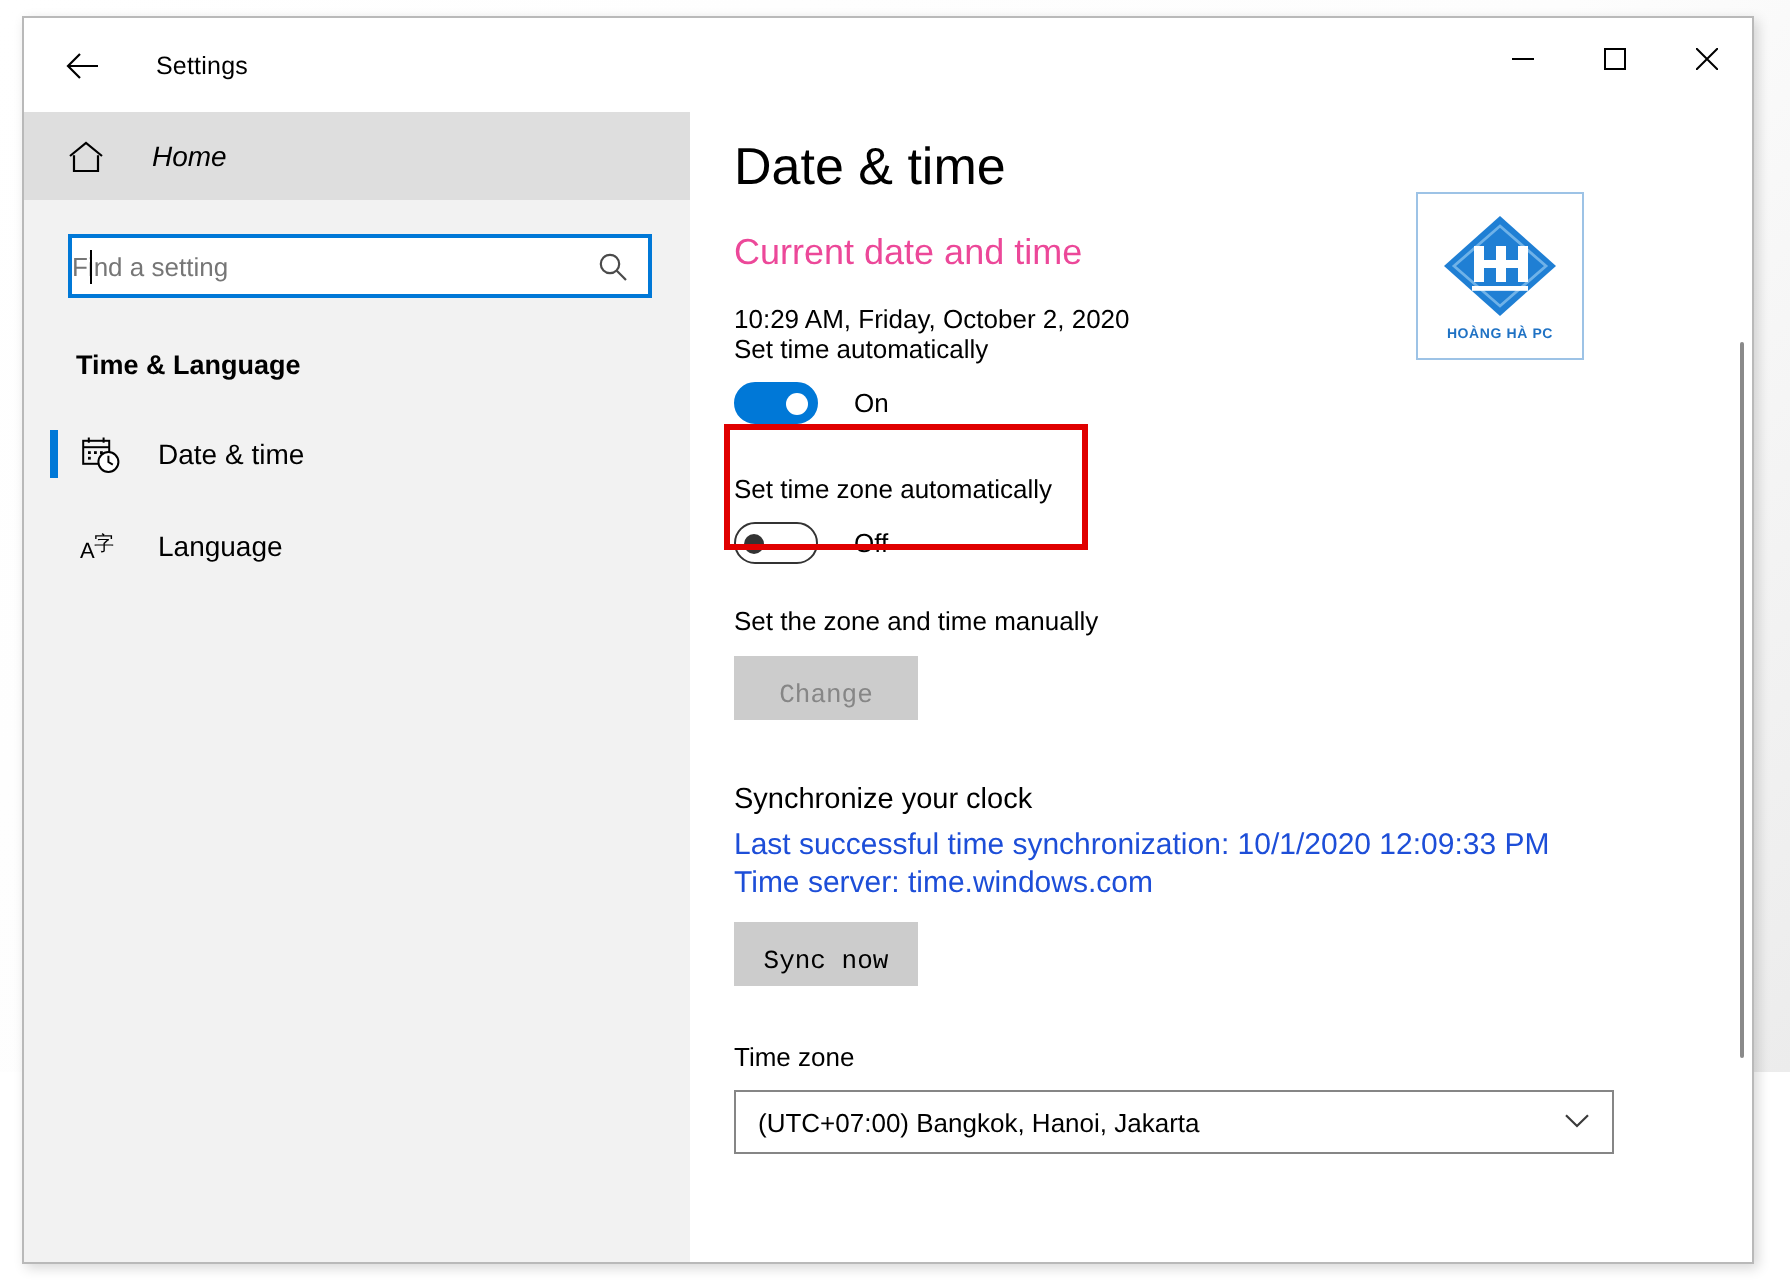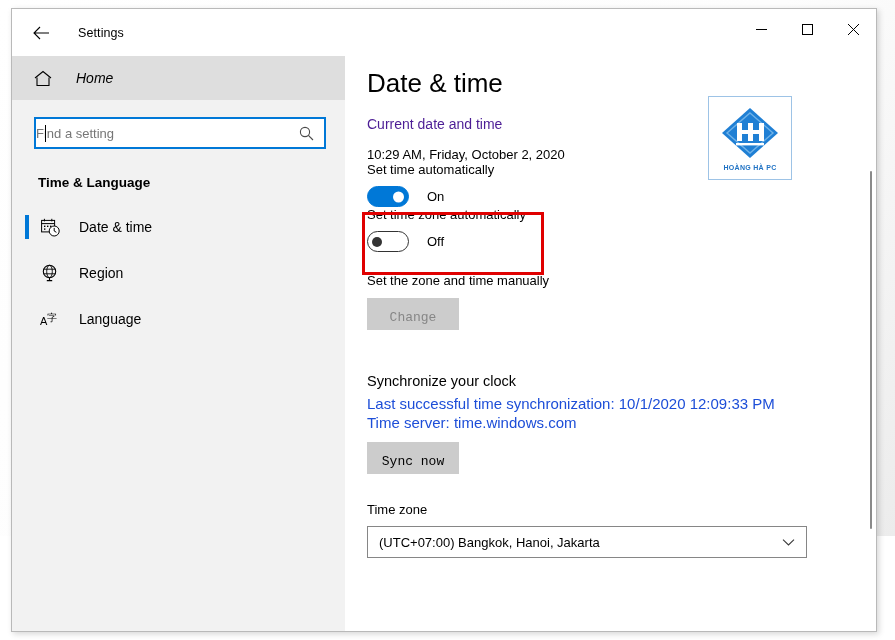--- a/index.html
+++ b/index.html
@@ -172,8 +172,8 @@
   }
   .sub-head {
     margin: 17px 0 0 22px;
-    font-size: 14px;
-    color: #4c1d95;
+    font-size: 18px;
+    color: #ec4899;
   }
   .current-dt {
     margin: 15px 0 0 22px;

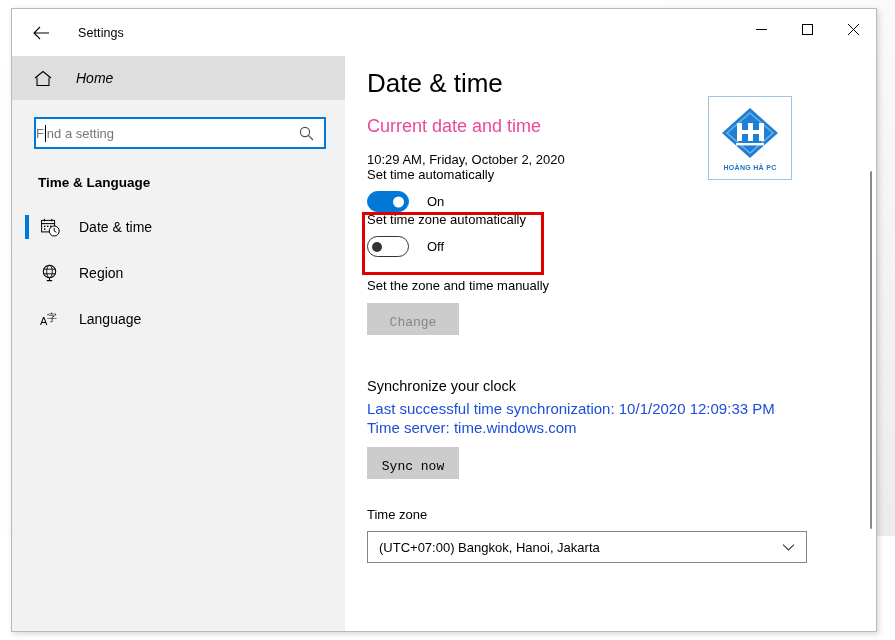--- a/index.html
+++ b/index.html
@@ -441,7 +441,7 @@
         </div>
       </div>
 
-      <div class="grp" style="margin-top:0;">
+      <div class="grp" style="margin-top:25px;">
         <div class="grp-label">Set time zone automatically</div>
         <div class="toggle-row">
           <div class="toggle off">

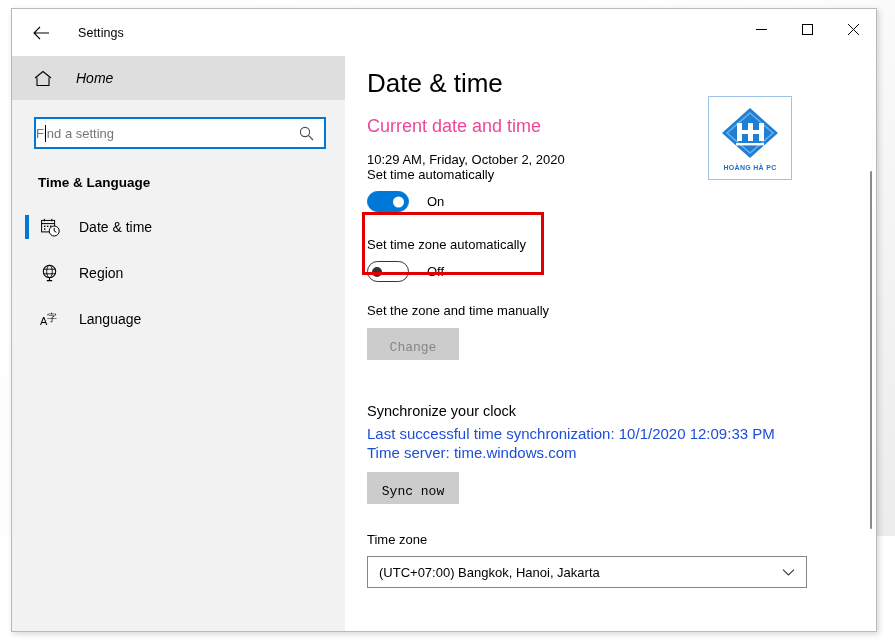--- a/index.html
+++ b/index.html
@@ -389,17 +389,6 @@
           <span class="nav-label">Date &amp; time</span>
         </div>
 
-        <div class="nav-item">
-          <span class="nav-ico">
-            <svg width="18" height="18" viewBox="0 0 18 18">
-              <circle cx="8.5" cy="7.5" r="6.2" fill="none" stroke="#000" stroke-width="1.1"></circle>
-              <ellipse cx="8.5" cy="7.5" rx="2.8" ry="6.2" fill="none" stroke="#000" stroke-width="0.9"></ellipse>
-              <path d="M2.4 5.2 H14.6 M2.4 9.8 H14.6" stroke="#000" stroke-width="0.9"></path>
-              <path d="M8.5 13.7 V16.6 M5.8 16.6 H11.2" stroke="#000" stroke-width="1.1"></path>
-            </svg>
-          </span>
-          <span class="nav-label">Region</span>
-        </div>
 
         <div class="nav-item">
           <span class="nav-ico">

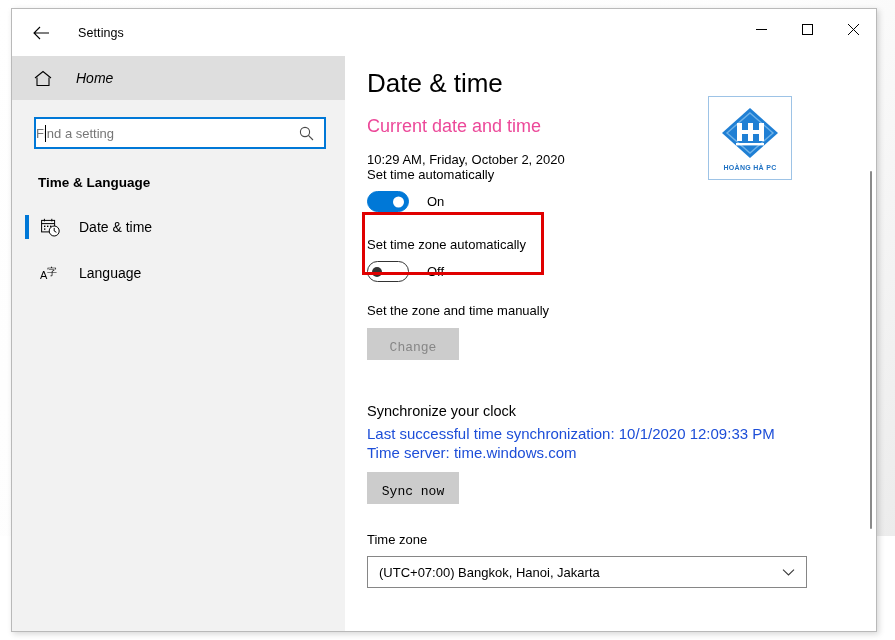--- a/index.html
+++ b/index.html
@@ -445,7 +445,7 @@
         <button class="btn disabled" style="margin-top:10px;">Change</button>
       </div>
 
-      <div class="grp" style="margin-top:43px;">
+      <div class="grp" style="margin-top:32px;">
         <div class="sync-head">Synchronize your clock</div>
         <div class="sync-line">Last successful time synchronization: 10/1/2020 12:09:33 PM</div>
         <div class="sync-line" style="margin-top:2px;">Time server: time.windows.com</div>

